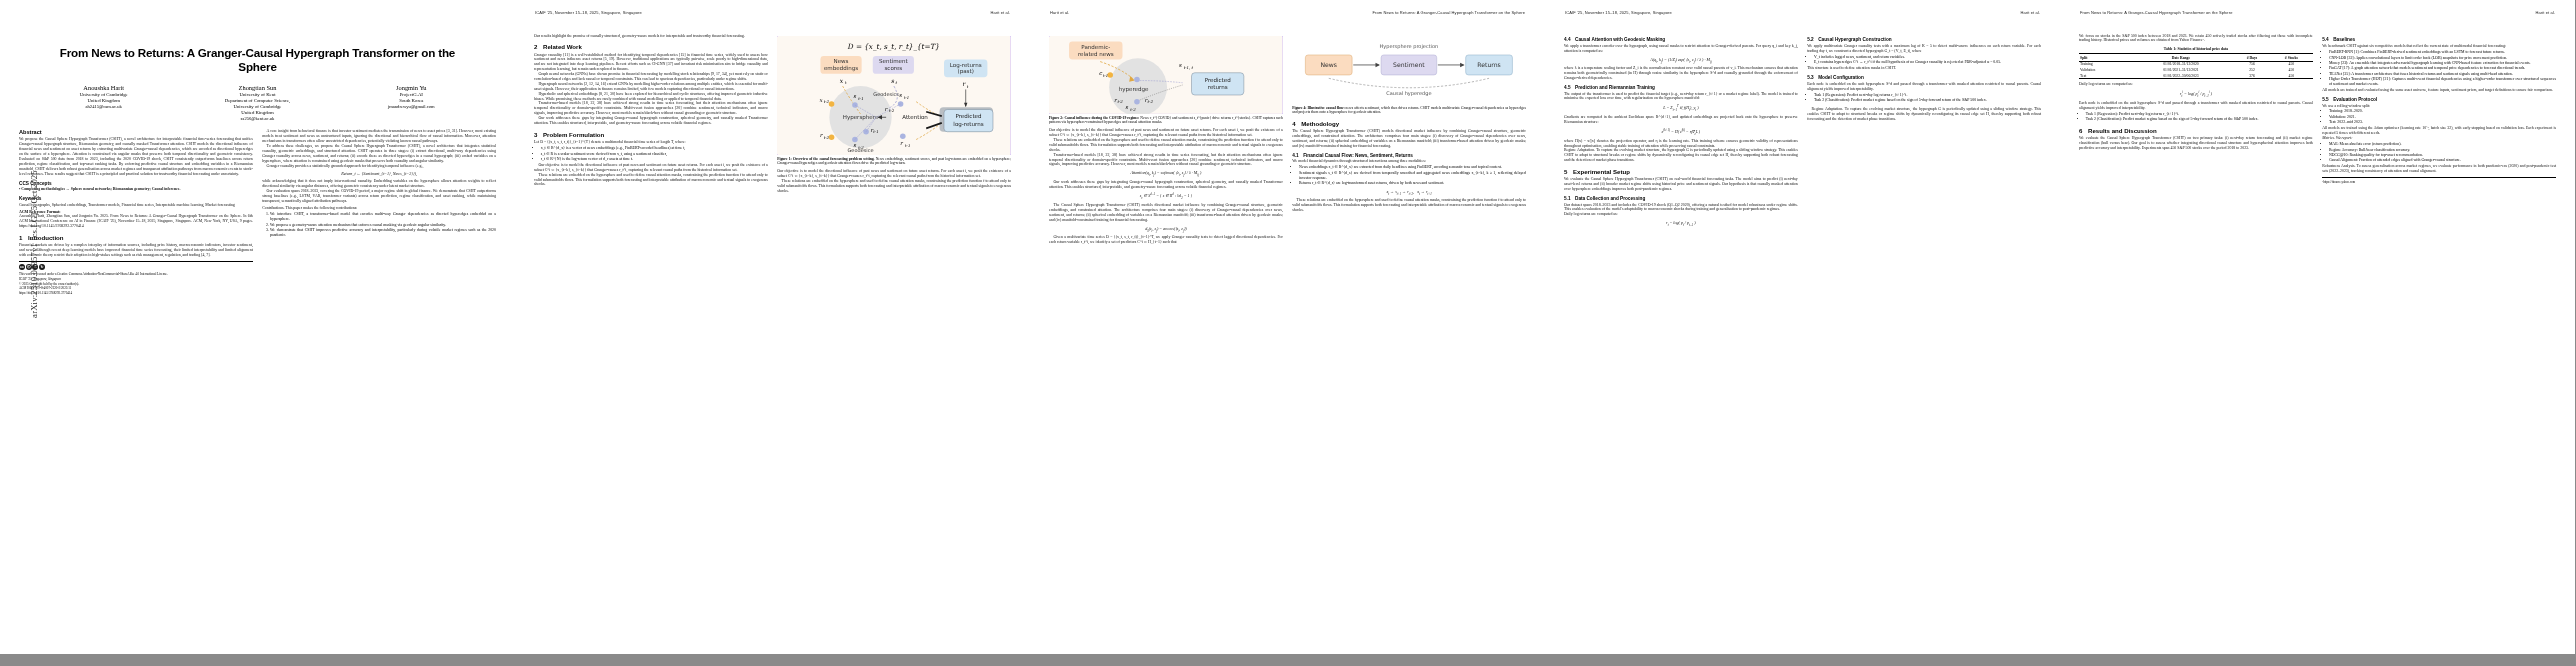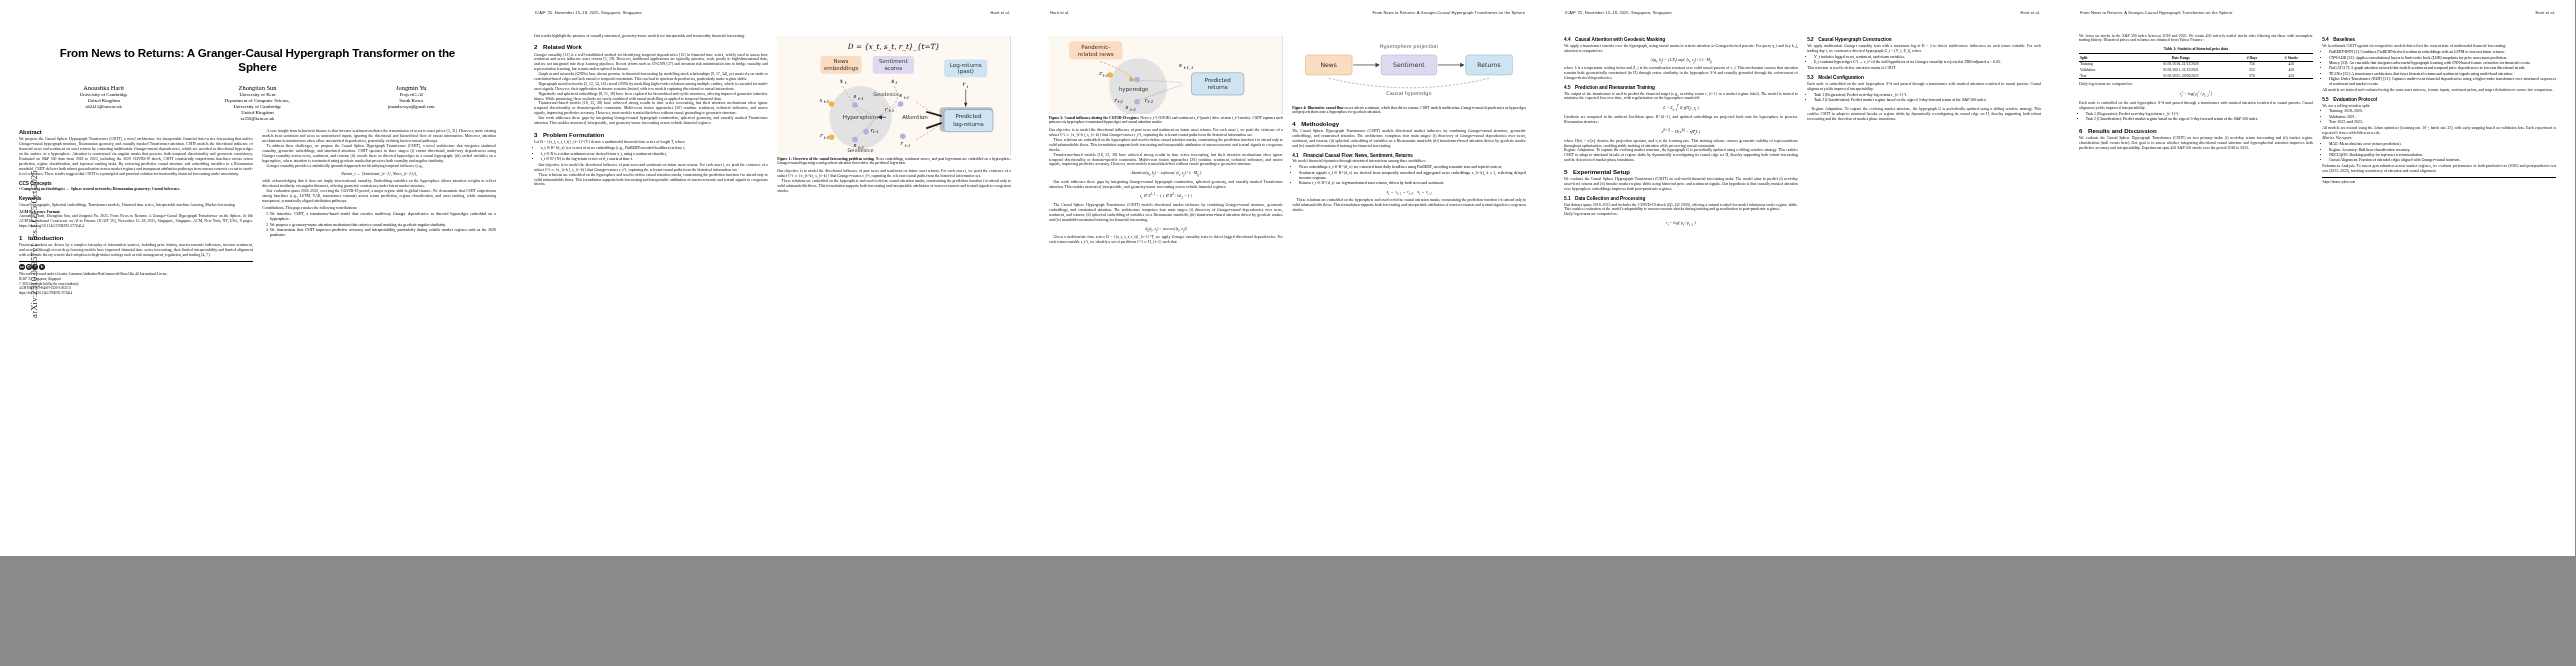--- a/index.html
+++ b/index.html
@@ -13,7 +13,7 @@
   .sheet-strip { display:flex; width:2576px; height:667px; gap:0; }
   .page {
     position:relative;
-    width:515px; height:556px;
+    width:515px; height:654px;
     background:#ffffff;
     padding:14.5px 19px 7.8px 19px;
     overflow:hidden;

